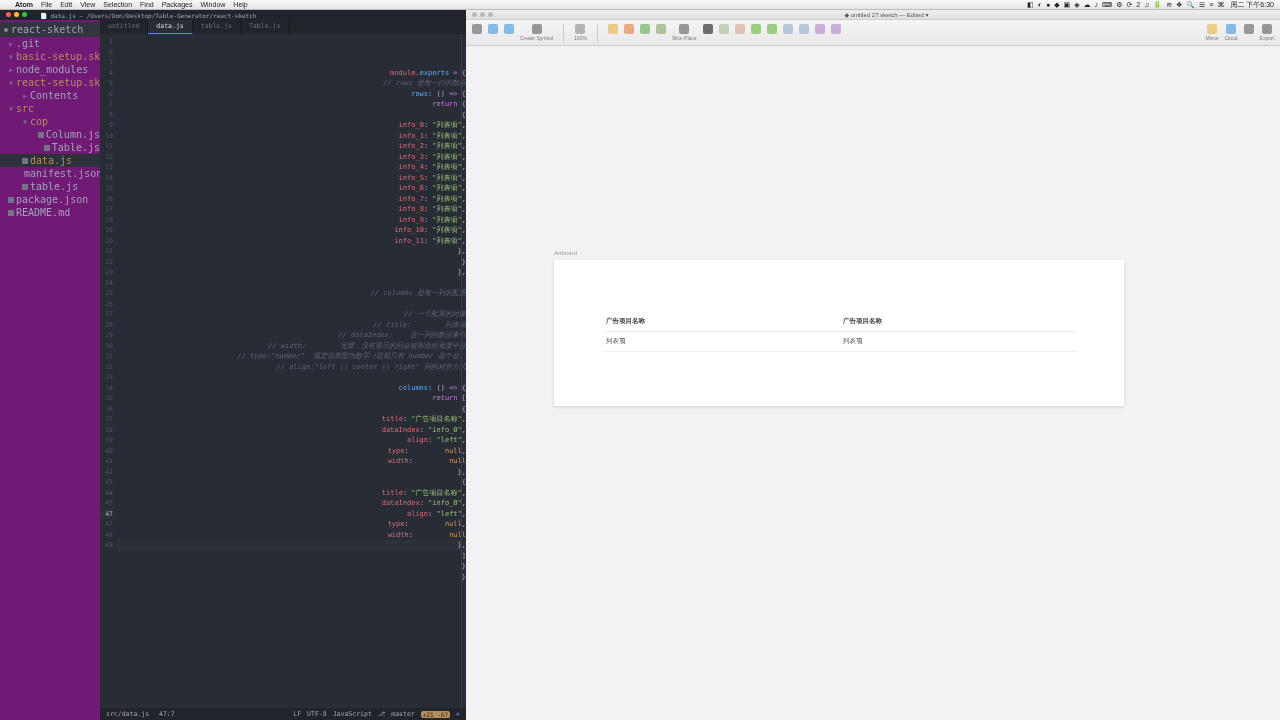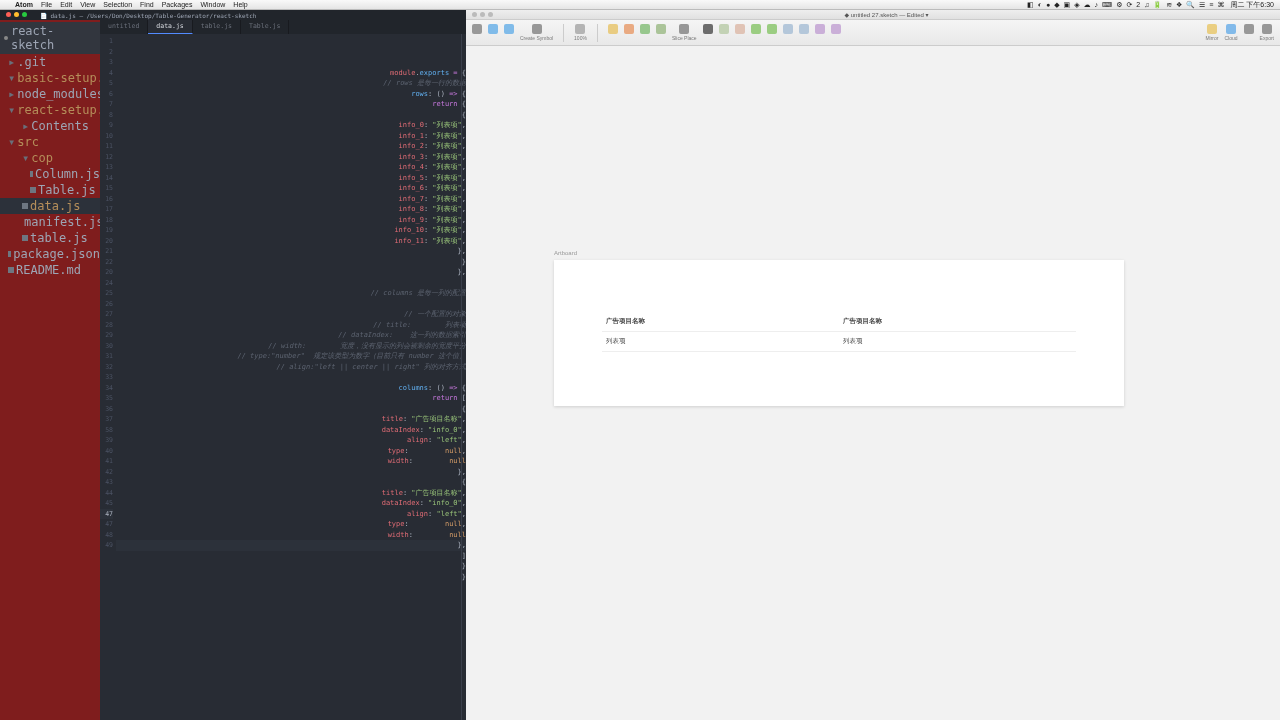--- a/index.html
+++ b/index.html
@@ -18,7 +18,7 @@
 .atom-traffic span { width: 5px; height: 5px; border-radius: 50%; display: inline-block; }
 .atom-titlebar { height: 10px; margin-top: 10px; background: #21252b; color: #9da5b4; font-size: 6px; display: flex; align-items: center; padding-left: 40px; }
 .atom-body { flex: 1; display: flex; overflow: hidden; }
-.sidebar { width: 100px; background: #7f1d1d; color: #9da5b4; font-size: 12px; padding-top: 2px; overflow: hidden; }
+.sidebar { width: 100px; background: #701a75; color: #9da5b4; font-size: 10px; padding-top: 2px; overflow: hidden; }
 .sb-title { background: #32363e; padding: 2px 4px; display: flex; align-items: center; }
 .sb-dot { width: 4px; height: 4px; border-radius: 50%; background: #888; margin-right: 3px; display: inline-block; }
 .sb-item { padding: 1px 0 1px 14px; white-space: nowrap; display: flex; align-items: center; }

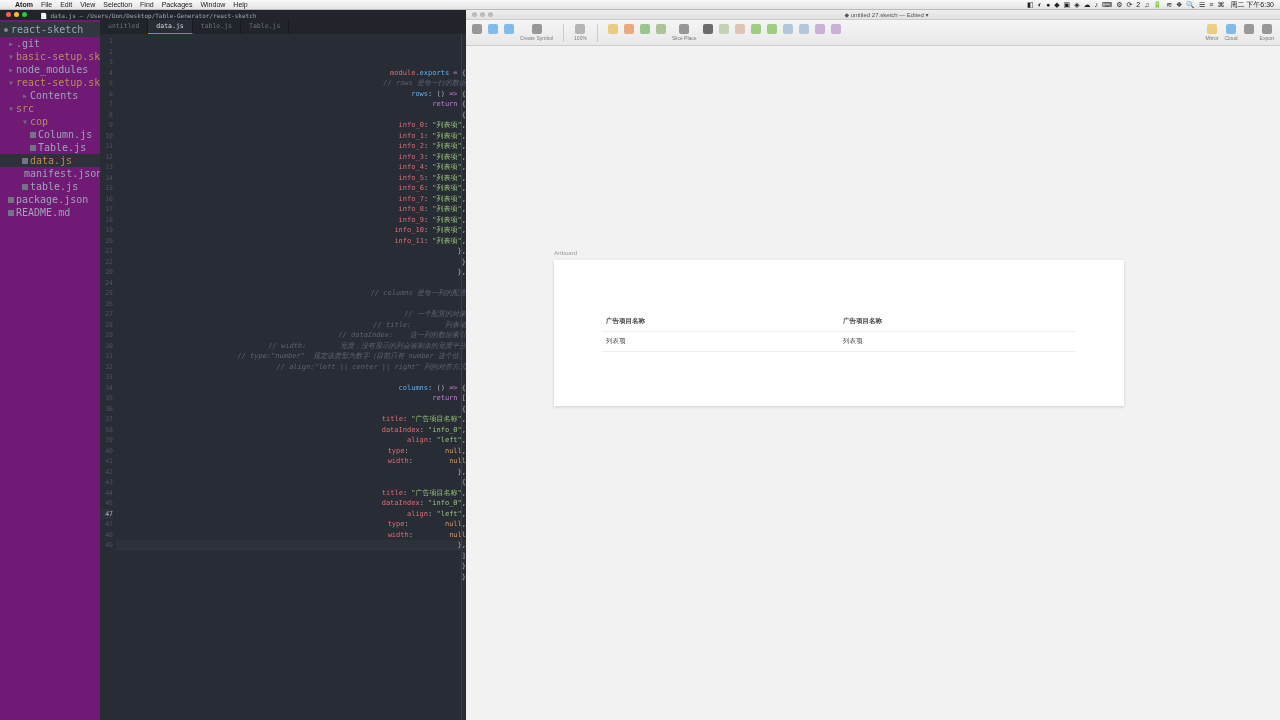--- a/index.html
+++ b/index.html
@@ -24,7 +24,7 @@
 .sb-item { padding: 1px 0 1px 14px; white-space: nowrap; display: flex; align-items: center; }
 .sb-item.d1 { padding-left: 8px; }
 .sb-item.d2 { padding-left: 22px; }
-.sb-item.d3 { padding-left: 30px; }
+.sb-item.d3 { padding-left: 30px; justify-content: flex-end; }
 .sb-folder::before { content: "▸"; margin-right: 2px; color: #6a6f7a; }
 .sb-folder.open::before { content: "▾"; }
 .sb-ficon { width: 6px; height: 6px; margin-right: 2px; background: #6e7681; display: inline-block; }

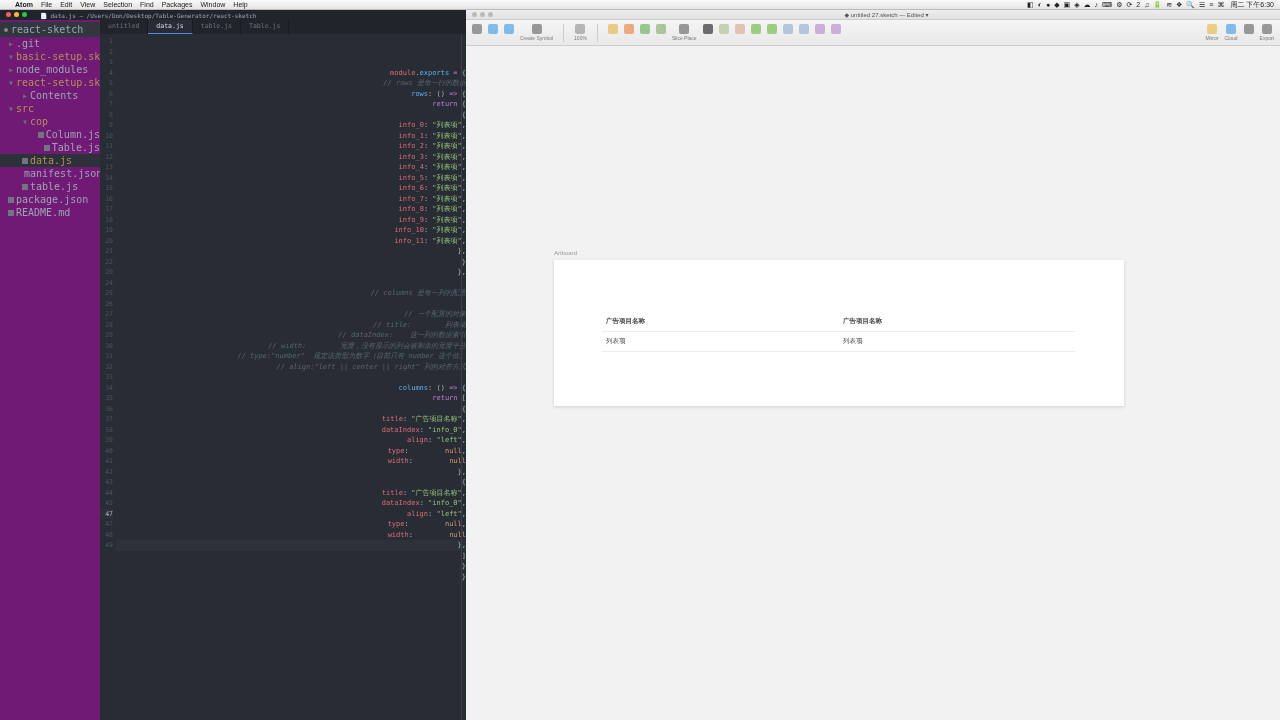--- a/index.html
+++ b/index.html
@@ -238,6 +238,19 @@
           <div class="wrap-guide"></div>
         <div class="line"><span class="kw-red">module</span>.<span class="kw-teal">exports</span> <span class="kw-purple">=</span> {</div><div class="line"><span class="kw-gray">    // rows 是每一行的数据</span></div><div class="line">    <span class="kw-teal">rows</span>: () <span class="kw-purple">=&gt;</span> {</div><div class="line">        <span class="kw-purple">return</span> {</div><div class="line">            {</div><div class="line">                <span class="kw-red">info_0</span>: <span class="kw-green">"列表项"</span>,</div><div class="line">                <span class="kw-red">info_1</span>: <span class="kw-green">"列表项"</span>,</div><div class="line">                <span class="kw-red">info_2</span>: <span class="kw-green">"列表项"</span>,</div><div class="line">                <span class="kw-red">info_3</span>: <span class="kw-green">"列表项"</span>,</div><div class="line">                <span class="kw-red">info_4</span>: <span class="kw-green">"列表项"</span>,</div><div class="line">                <span class="kw-red">info_5</span>: <span class="kw-green">"列表项"</span>,</div><div class="line">                <span class="kw-red">info_6</span>: <span class="kw-green">"列表项"</span>,</div><div class="line">                <span class="kw-red">info_7</span>: <span class="kw-green">"列表项"</span>,</div><div class="line">                <span class="kw-red">info_8</span>: <span class="kw-green">"列表项"</span>,</div><div class="line">                <span class="kw-red">info_9</span>: <span class="kw-green">"列表项"</span>,</div><div class="line">                <span class="kw-red">info_10</span>: <span class="kw-green">"列表项"</span>,</div><div class="line">                <span class="kw-red">info_11</span>: <span class="kw-green">"列表项"</span>,</div><div class="line">            },</div><div class="line">        }</div><div class="line">    },</div><div class="line">&nbsp;</div><div class="line"><span class="kw-gray">    // columns 是每一列的配置</span></div><div class="line">&nbsp;</div><div class="line"><span class="kw-gray">    // 一个配置的对象</span></div><div class="line"><span class="kw-gray">    // title:        列表项</span></div><div class="line"><span class="kw-gray">    // dataIndex:    这一列的数据索引</span></div><div class="line"><span class="kw-gray">    // width:        宽度，没有显示的列会被剩余的宽度平分</span></div><div class="line"><span class="kw-gray">    // type:"number"  规定该类型为数字（目前只有 number 这个值）</span></div><div class="line"><span class="kw-gray">    // align:"left || center || right" 列的对齐方式</span></div><div class="line">&nbsp;</div><div class="line">    <span class="kw-teal">columns</span>: () <span class="kw-purple">=&gt;</span> {</div><div class="line">        <span class="kw-purple">return</span> [</div><div class="line">            {</div><div class="line">                <span class="kw-red">title</span>: <span class="kw-green">"广告项目名称"</span>,</div><div class="line">                <span class="kw-red">dataIndex</span>: <span class="kw-green">"info_0"</span>,</div><div class="line">                <span class="kw-red">align</span>: <span class="kw-green">"left"</span>,</div><div class="line">                <span class="kw-red">type</span>: <span class="kw-orange">null</span>,</div><div class="line">                <span class="kw-red">width</span>: <span class="kw-orange">null</span></div><div class="line">            },</div><div class="line">            {</div><div class="line">                <span class="kw-red">title</span>: <span class="kw-green">"广告项目名称"</span>,</div><div class="line">                <span class="kw-red">dataIndex</span>: <span class="kw-green">"info_0"</span>,</div><div class="line">                <span class="kw-red">align</span>: <span class="kw-green">"left"</span>,</div><div class="line">                <span class="kw-red">type</span>: <span class="kw-orange">null</span>,</div><div class="line">                <span class="kw-red">width</span>: <span class="kw-orange">null</span></div><div class="line cursor-line">            },</div><div class="line">        ]</div><div class="line">    }</div><div class="line">}</div></div>
       </div>
+      <div class="statusbar">
+        <span>src/data.js</span>
+        <span style="margin-left:10px">47:7</span>
+        <span class="right">
+          <span>LF</span>
+          <span>UTF-8</span>
+          <span>JavaScript</span>
+          <span>⎇</span>
+          <span>master</span>
+          <span class="sb-badge">+21 -67</span>
+          <span style="color:#61afef">✈</span>
+        </span>
+      </div>
     </div>
   </div>
 </div>

